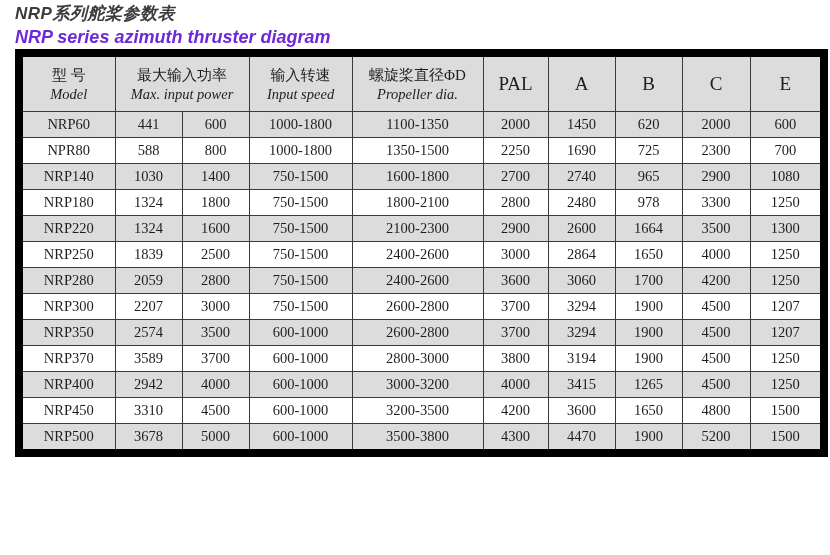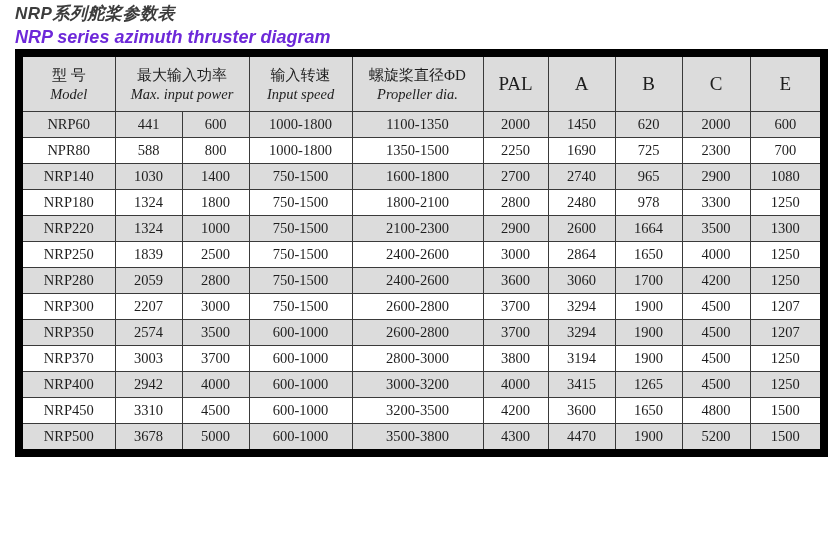--- a/index.html
+++ b/index.html
@@ -194,7 +194,7 @@
         <tr>
           <td>NRP220</td>
           <td>1324</td>
-          <td>1000</td>
+          <td>1600</td>
           <td>750-1500</td>
           <td>2100-2300</td>
           <td>2900</td>

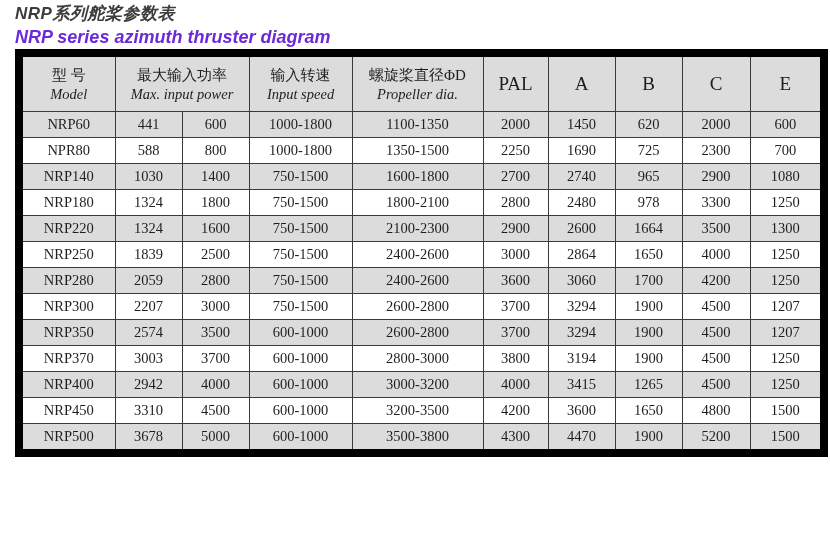--- a/index.html
+++ b/index.html
@@ -253,7 +253,7 @@
         </tr>
         <tr>
           <td>NRP370</td>
-          <td>3003</td>
+          <td>3589</td>
           <td>3700</td>
           <td>600-1000</td>
           <td>2800-3000</td>

